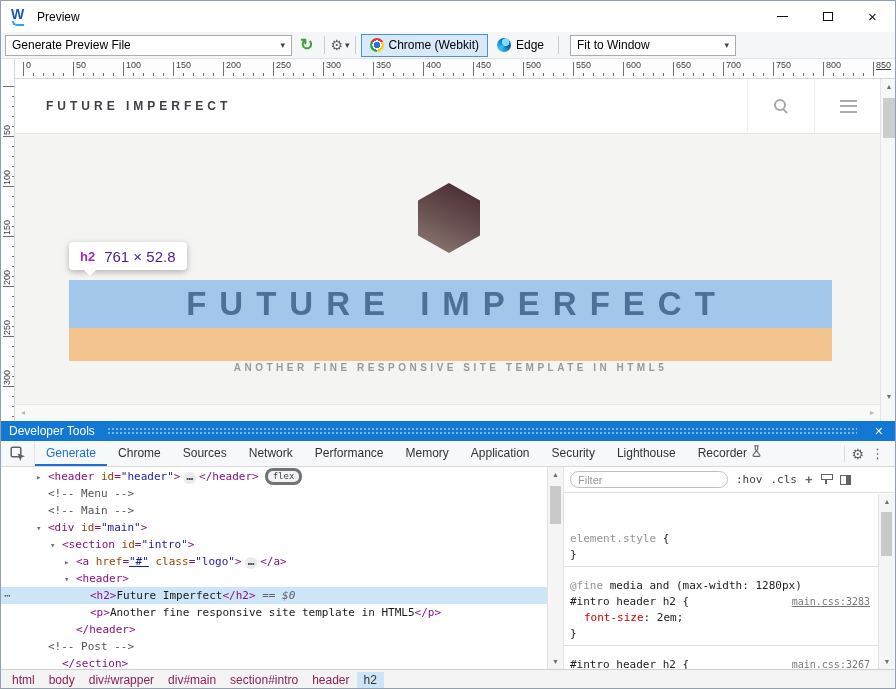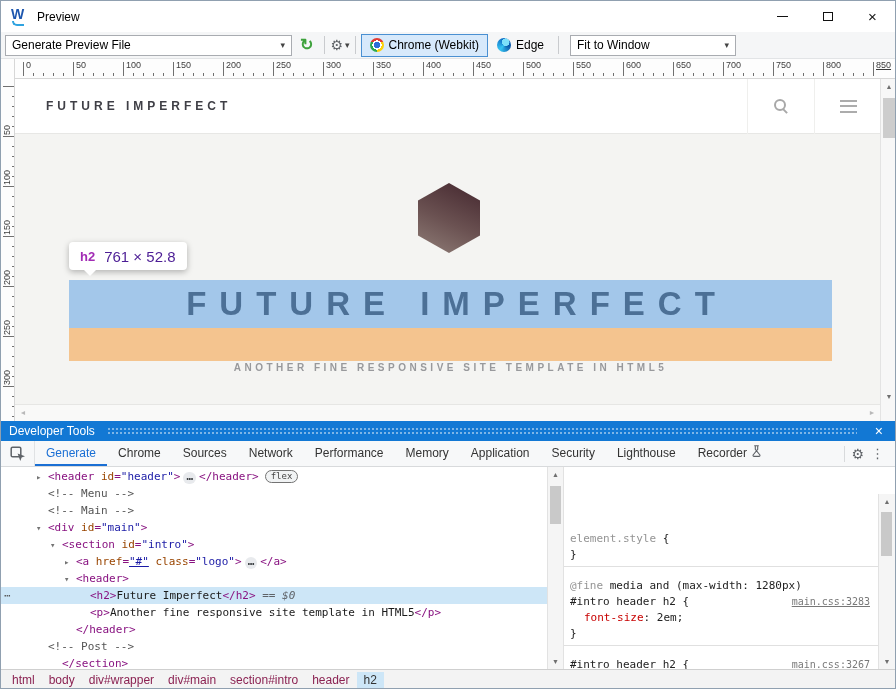--- a/index.html
+++ b/index.html
@@ -119,7 +119,7 @@
   .tk-com { color:#545454; }
   .tk-meta { color:#5f6368; font-style:italic; }
   .tk-dots { display:inline-block; background:#e8eaed; border-radius:6px; color:#3c4043; line-height:9px; padding:0 3px 3px; margin:0 3px; font-weight:bold; }
-  .tk-badge { display:inline-block; border:1px solid #737373; background:#f1f3f4; border-radius:8px; color:#474747; font-size:9px; line-height:11px; padding:0 5px; margin-left:6px; vertical-align:1px; }
+  .tk-badge { display:inline-block; border:3px solid #737373; background:#f1f3f4; border-radius:8px; color:#474747; font-size:9px; line-height:11px; padding:0 5px; margin-left:6px; vertical-align:1px; }
 
   .sb-mid { width:17px; background:#f5f5f5; border-left:1px solid #e2e2e2; border-right:1px solid #e2e2e2; position:relative; }
   .sb-mid .thumb { position:absolute; left:2px; top:19px; width:11px; height:38px; background:#c9c9c9; }

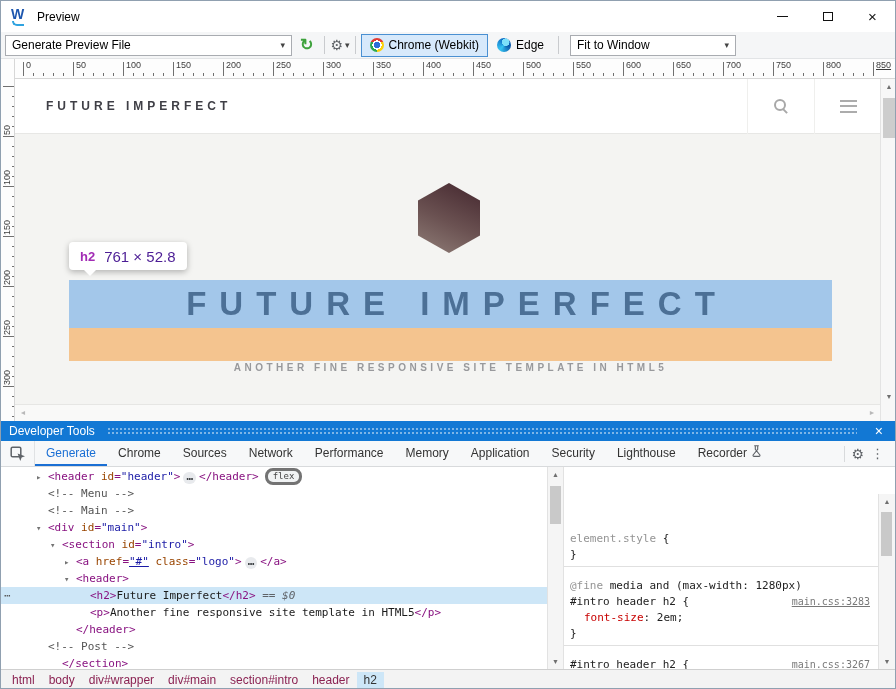--- a/index.html
+++ b/index.html
@@ -480,6 +480,14 @@
       </div>
 
       <div class="styles-pane">
+        <div class="sp-toolbar">
+          <input class="sp-filter" placeholder="Filter" style="">
+          <span class="sp-tgl">:hov</span>
+          <span class="sp-tgl">.cls</span>
+          <span class="sp-plus">+</span>
+          <span class="brush-icon"></span>
+          <span class="dock-icon"></span>
+        </div>
         <div class="style-blocks" id="style-blocks">
             <div class="sblock">
               <div class="sline"><span class="s-gray">element.style</span><span class="s-brace"> {</span></div>

